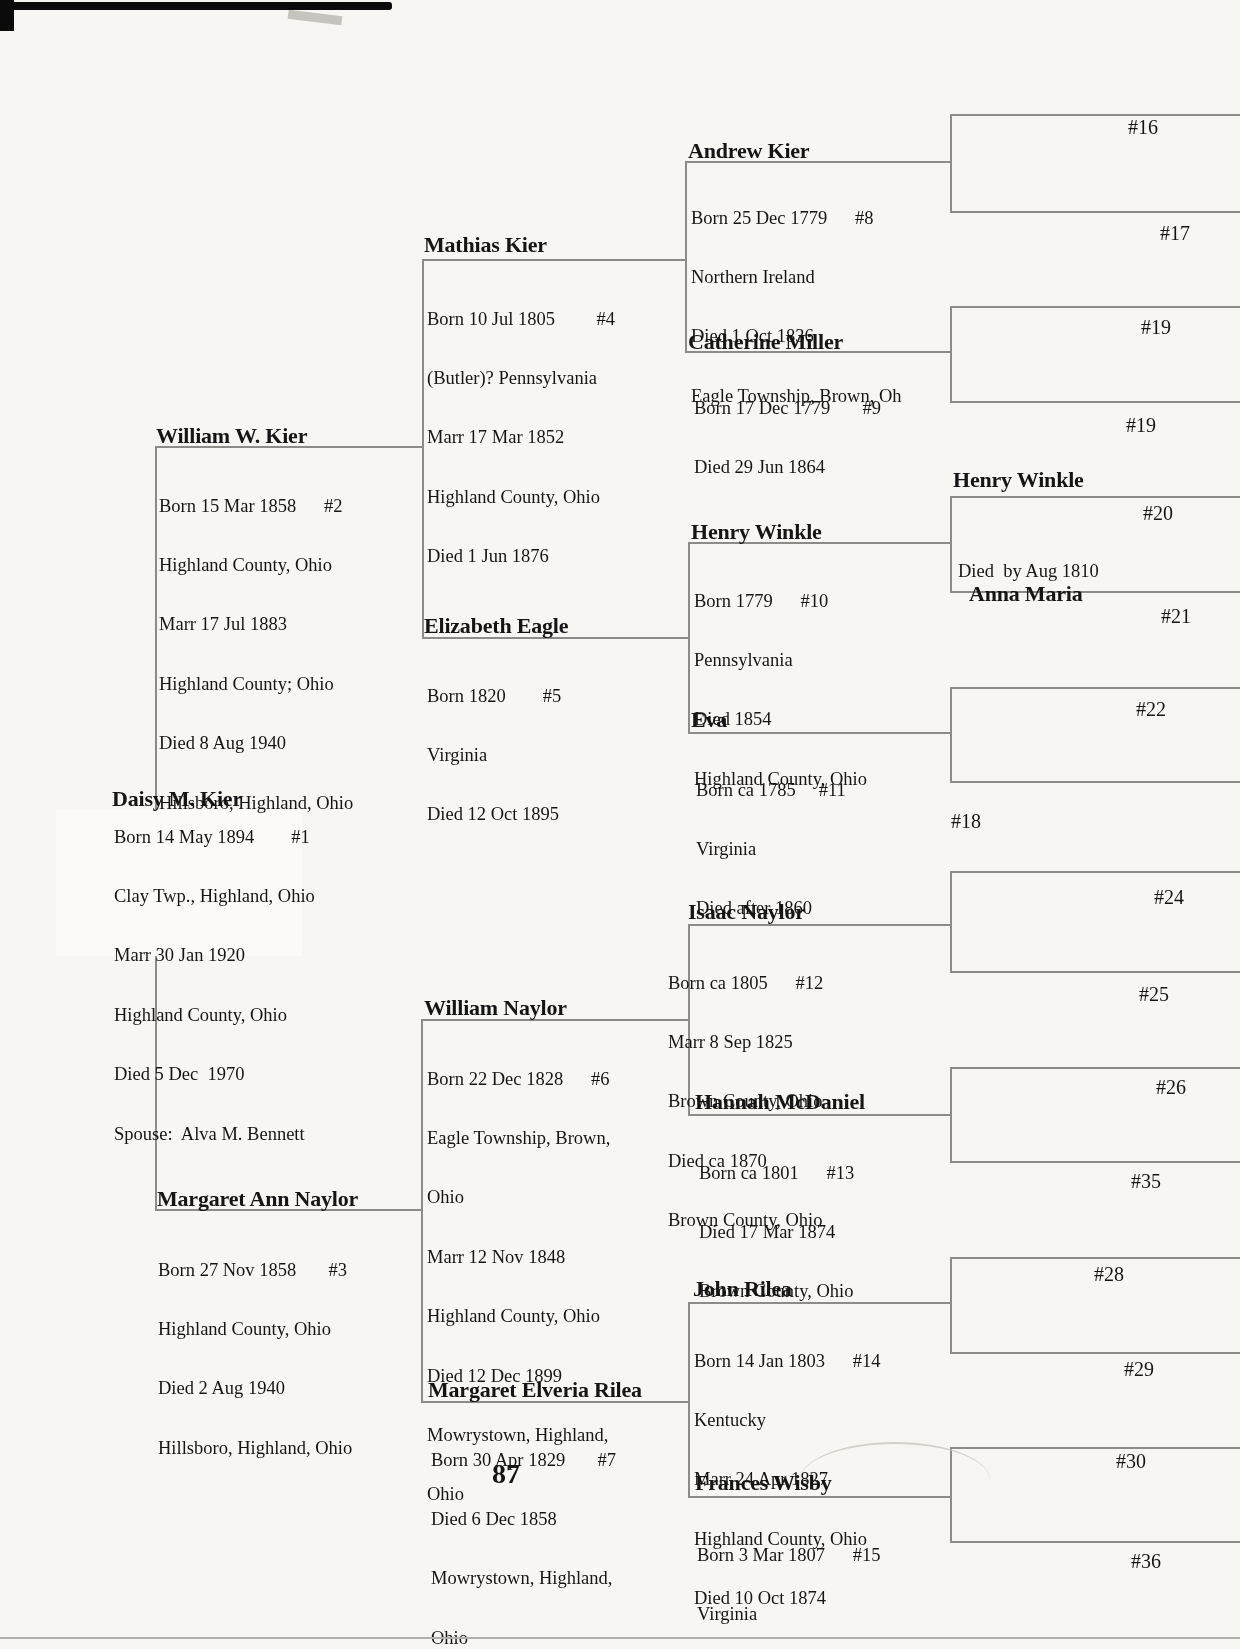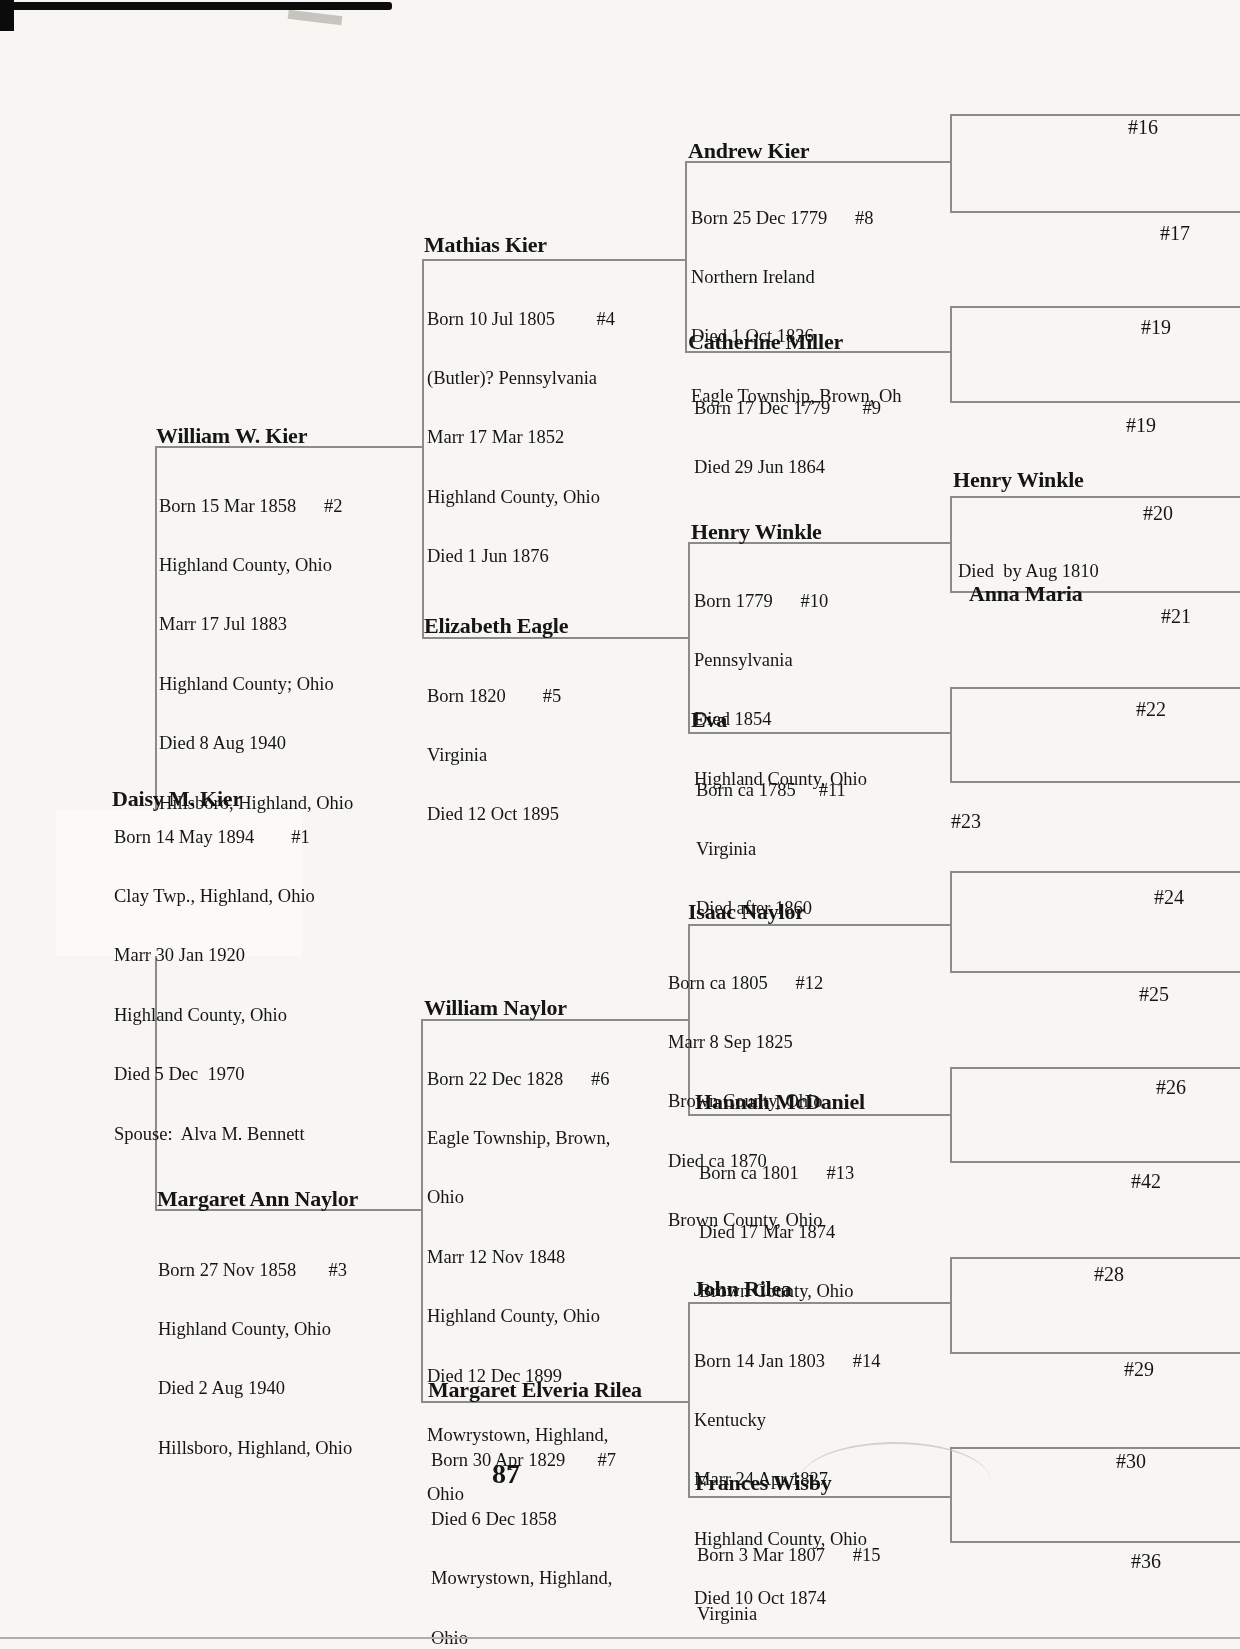--- a/index.html
+++ b/index.html
@@ -274,7 +274,7 @@
   <div class="slot" style="left:1143px;top:502px">#20</div>
   <div class="slot" style="left:1161px;top:605px">#21</div>
   <div class="slot" style="left:1136px;top:698px">#22</div>
-  <div class="slot" style="left:951px;top:810px">#23</div>
+  <div class="slot" style="left:951px;top:810px">#18</div>
   <div class="slot" style="left:1154px;top:886px">#24</div>
   <div class="slot" style="left:1139px;top:983px">#25</div>
   <div class="slot" style="left:1156px;top:1076px">#26</div>

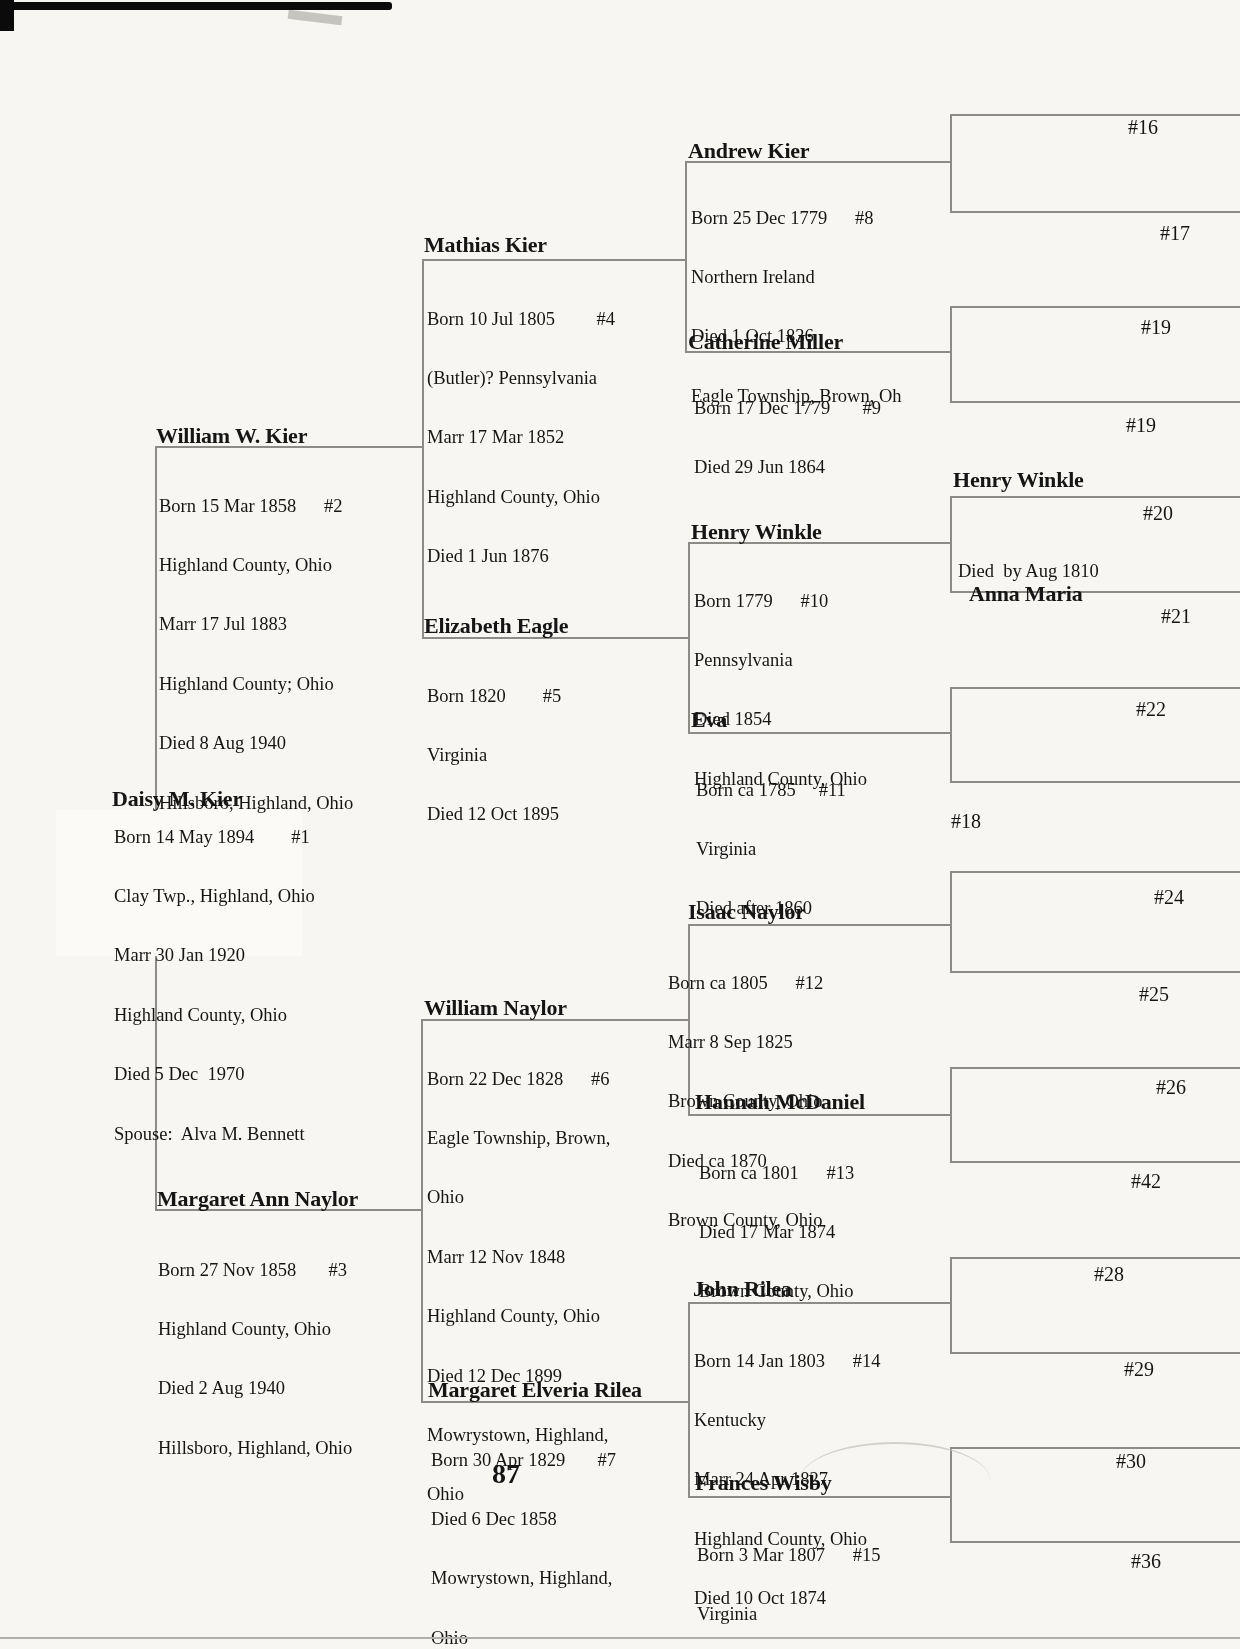--- a/index.html
+++ b/index.html
@@ -278,7 +278,7 @@
   <div class="slot" style="left:1154px;top:886px">#24</div>
   <div class="slot" style="left:1139px;top:983px">#25</div>
   <div class="slot" style="left:1156px;top:1076px">#26</div>
-  <div class="slot" style="left:1131px;top:1170px">#42</div>
+  <div class="slot" style="left:1131px;top:1170px">#35</div>
   <div class="slot" style="left:1094px;top:1263px">#28</div>
   <div class="slot" style="left:1124px;top:1358px">#29</div>
   <div class="slot" style="left:1116px;top:1450px">#30</div>

